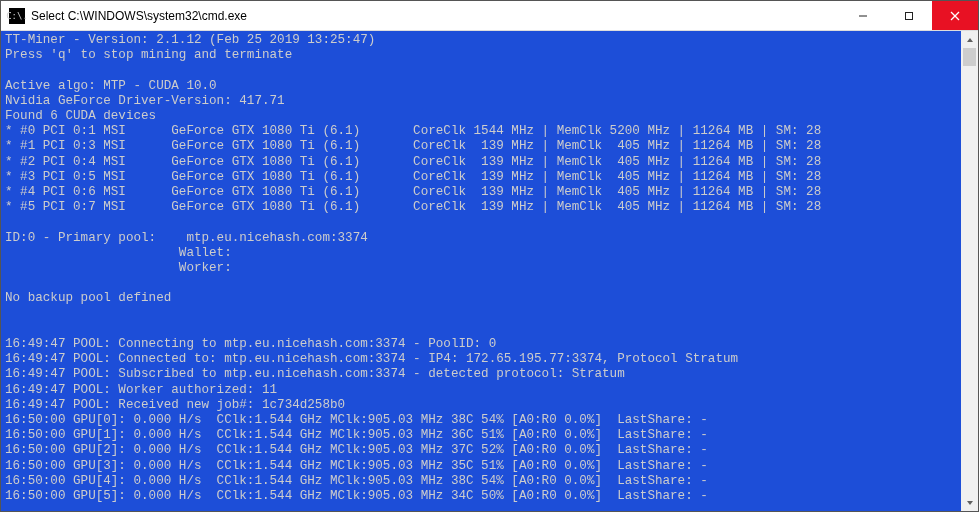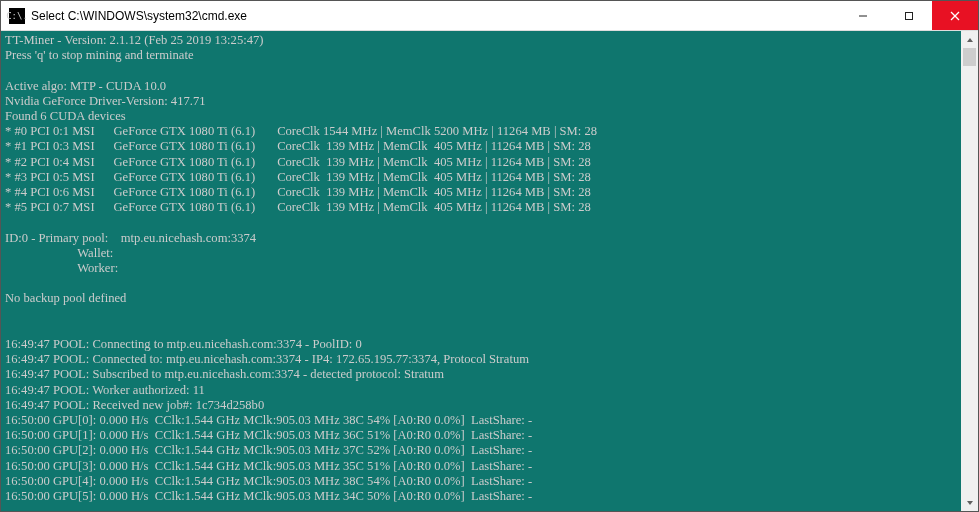--- a/index.html
+++ b/index.html
@@ -63,9 +63,9 @@
   }
   .terminal {
     flex: 1;
-    background: #0f766e;
+    background: #1d4ed8;
     color: #ccc;
-    font-family: Liberation Serif, serif;
+    font-family: Liberation Mono, monospace;
     font-size: 12.6px;
     line-height: 15.2px;
     white-space: pre;

